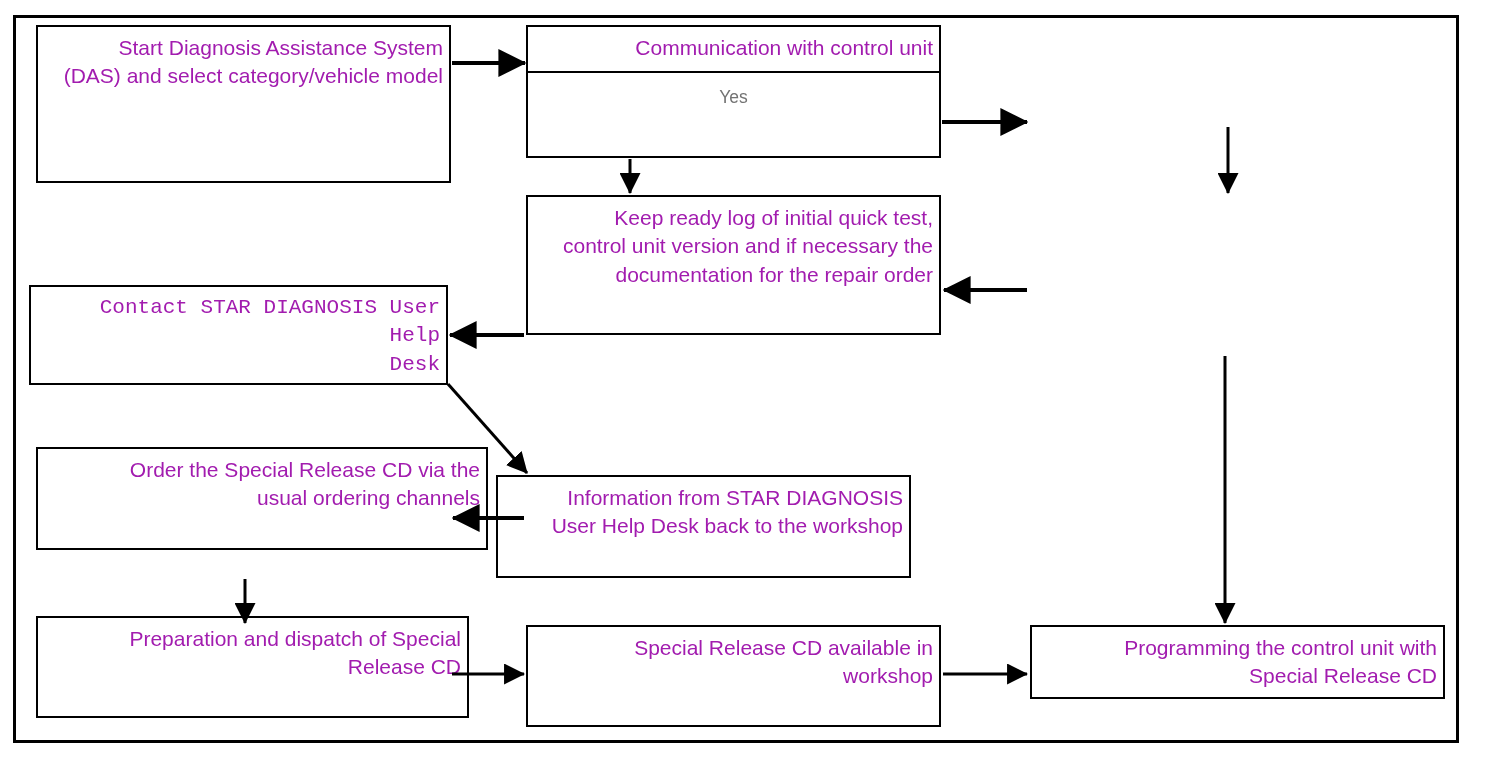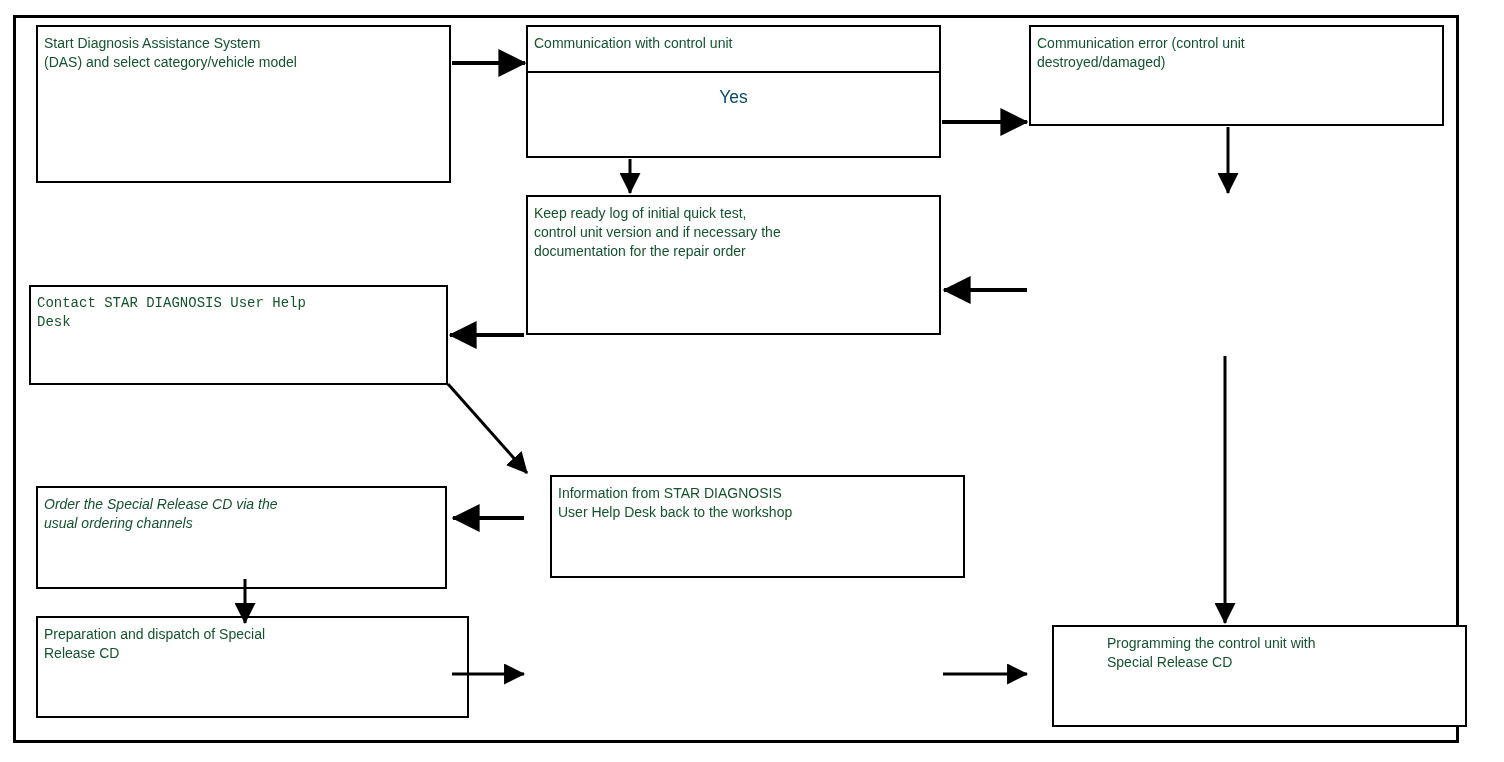--- a/index.html
+++ b/index.html
@@ -32,10 +32,10 @@
     align-items: stretch;
   }
   .node-title {
-    text-align: left;
-    font-size: 14px;
+    text-align: right;
+    font-size: 21px;
     line-height: 1.35;
-    color: #14532d;
+    color: #a21caf;
     padding: 7px 6px 0 6px;
     white-space: pre-line;
   }

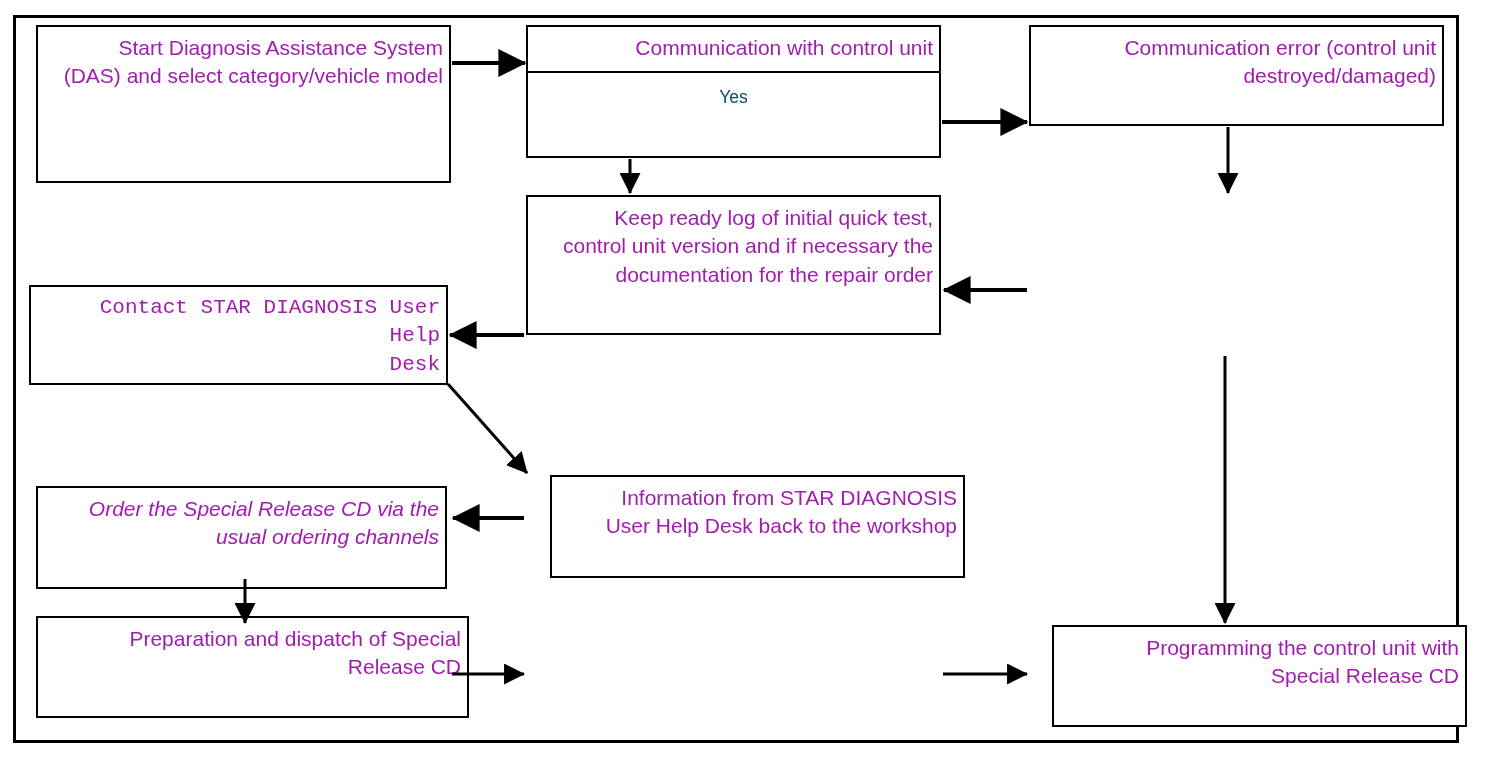--- a/index.html
+++ b/index.html
@@ -92,10 +92,6 @@
     </div>
   </div>
 
-  <div class="node" style="left:1029px; top:25px; width:415px; height:101px;">
-    <div class="node-title">Communication error (control unit
-destroyed/damaged)</div>
-  </div>
 
   <div class="node" style="left:526px; top:195px; width:415px; height:140px;">
     <div class="node-title">Keep ready log of initial quick test,

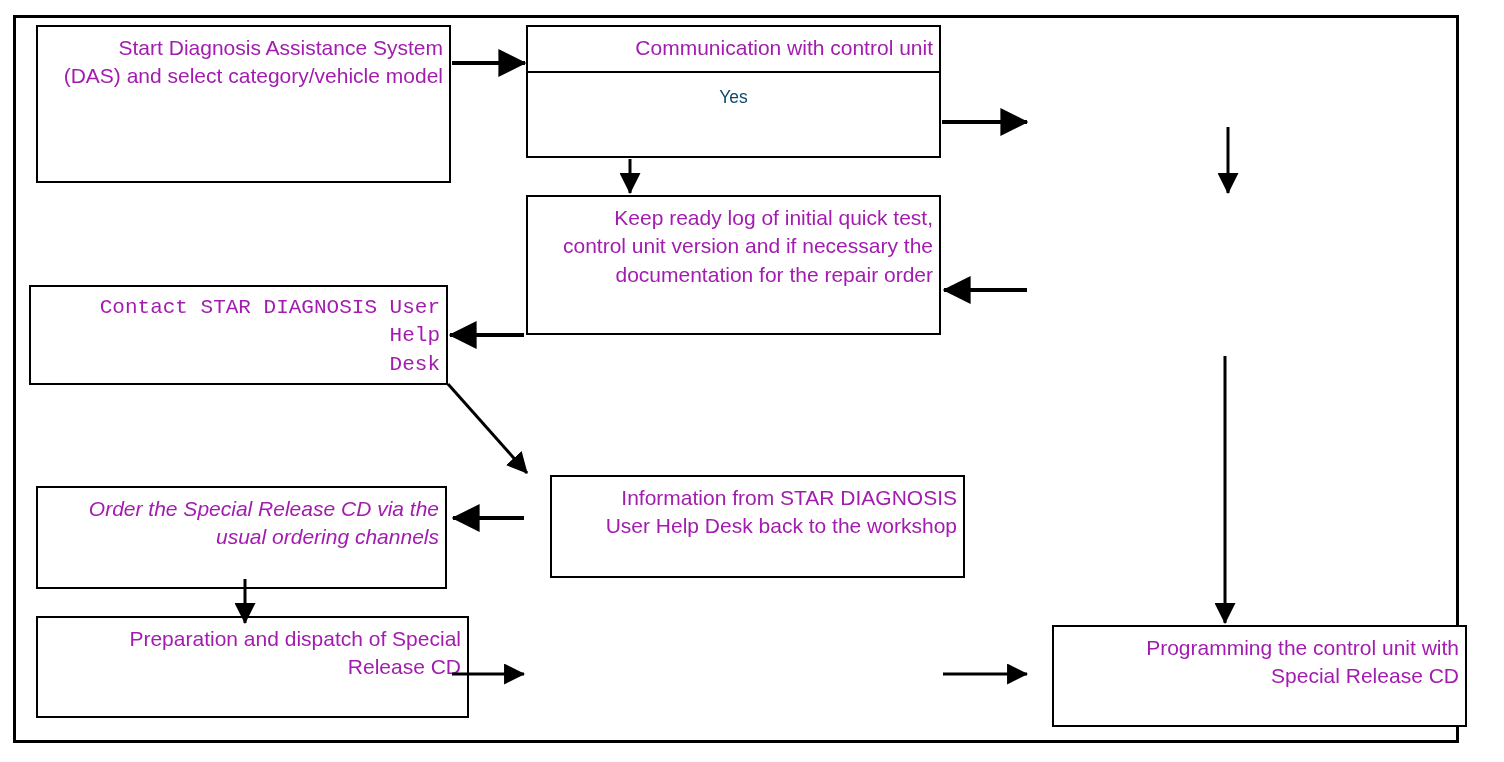--- a/index.html
+++ b/index.html
@@ -55,7 +55,7 @@
     align-items: flex-start;
     justify-content: center;
     font-size: 17.5px;
-    color: #0c4a6e;
+    color: #737373;
   }
   .branch-cell.divider {
     border-left: 2px solid #000000;

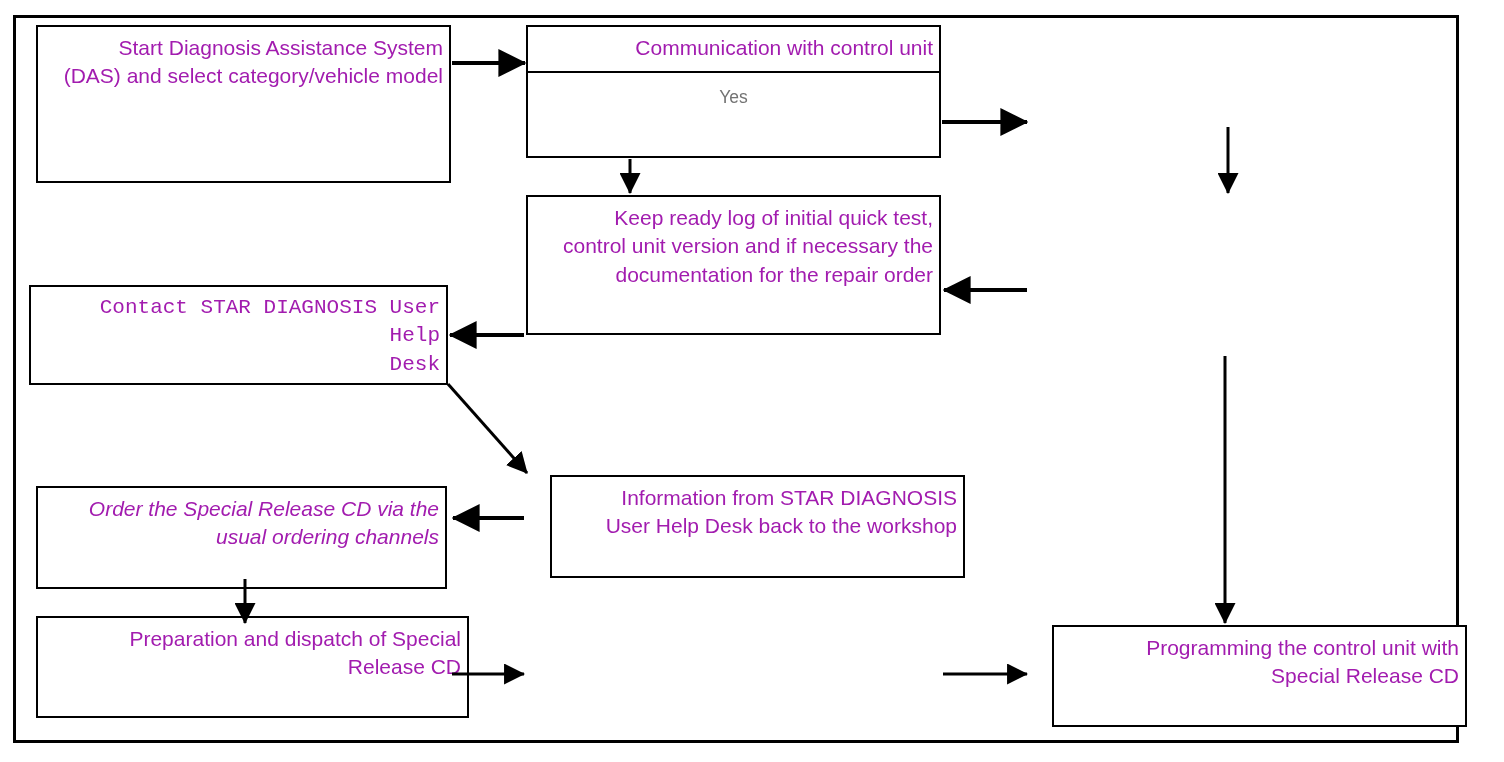--- a/index.html
+++ b/index.html
@@ -105,7 +105,7 @@
 Desk</div>
   </div>
 
-  <div class="node" style="left:36px; top:486px; width:411px; height:103px;font-style:italic;">
+  <div class="node" style="left:36px; top:447px; width:452px; height:103px;">
     <div class="node-title">Order the Special Release CD via the
 usual ordering channels</div>
   </div>

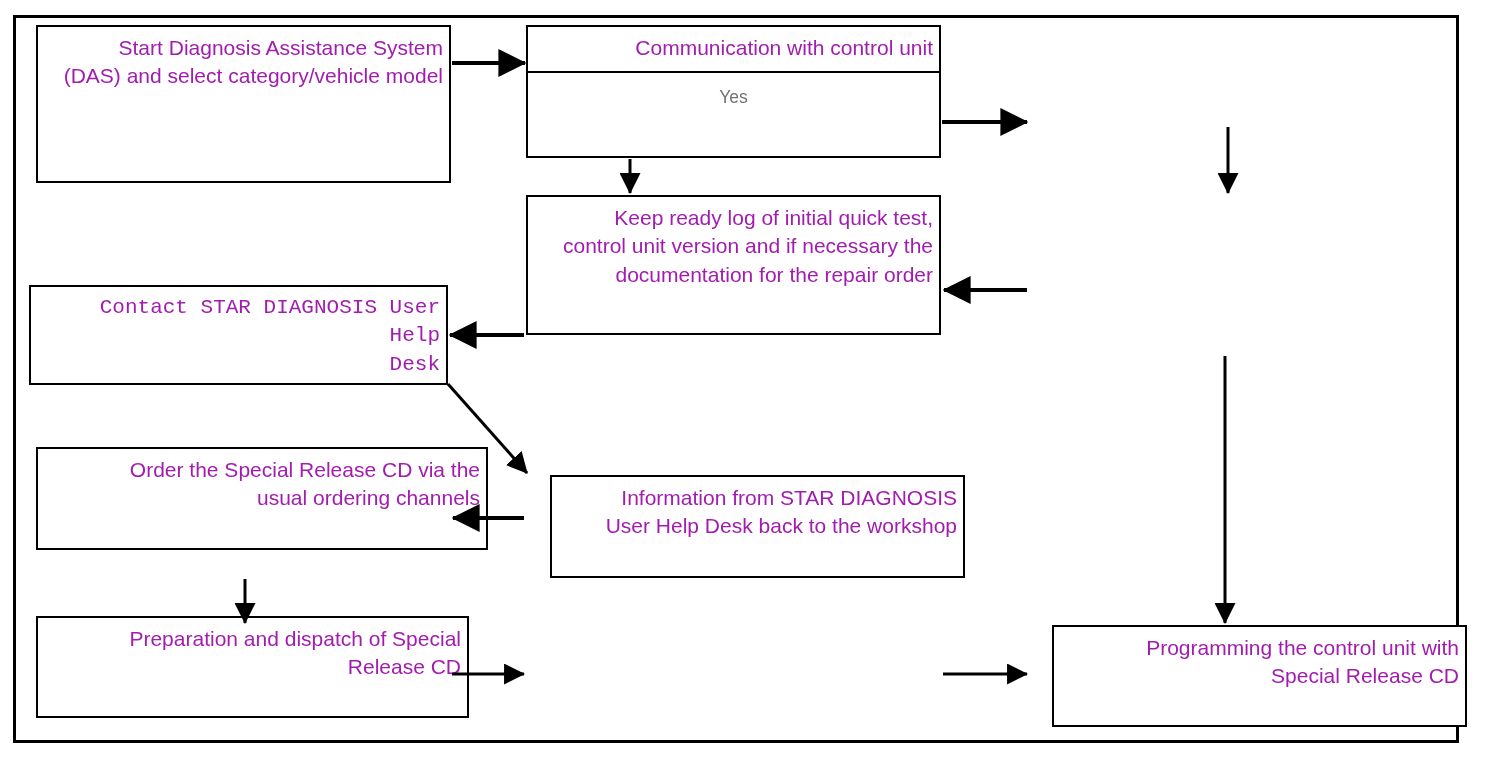--- a/index.html
+++ b/index.html
@@ -110,7 +110,7 @@
 usual ordering channels</div>
   </div>
 
-  <div class="node" style="left:550px; top:475px; width:415px; height:103px;">
+  <div class="node" style="left:496px; top:475px; width:415px; height:103px;">
     <div class="node-title">Information from STAR DIAGNOSIS
 User Help Desk back to the workshop</div>
   </div>

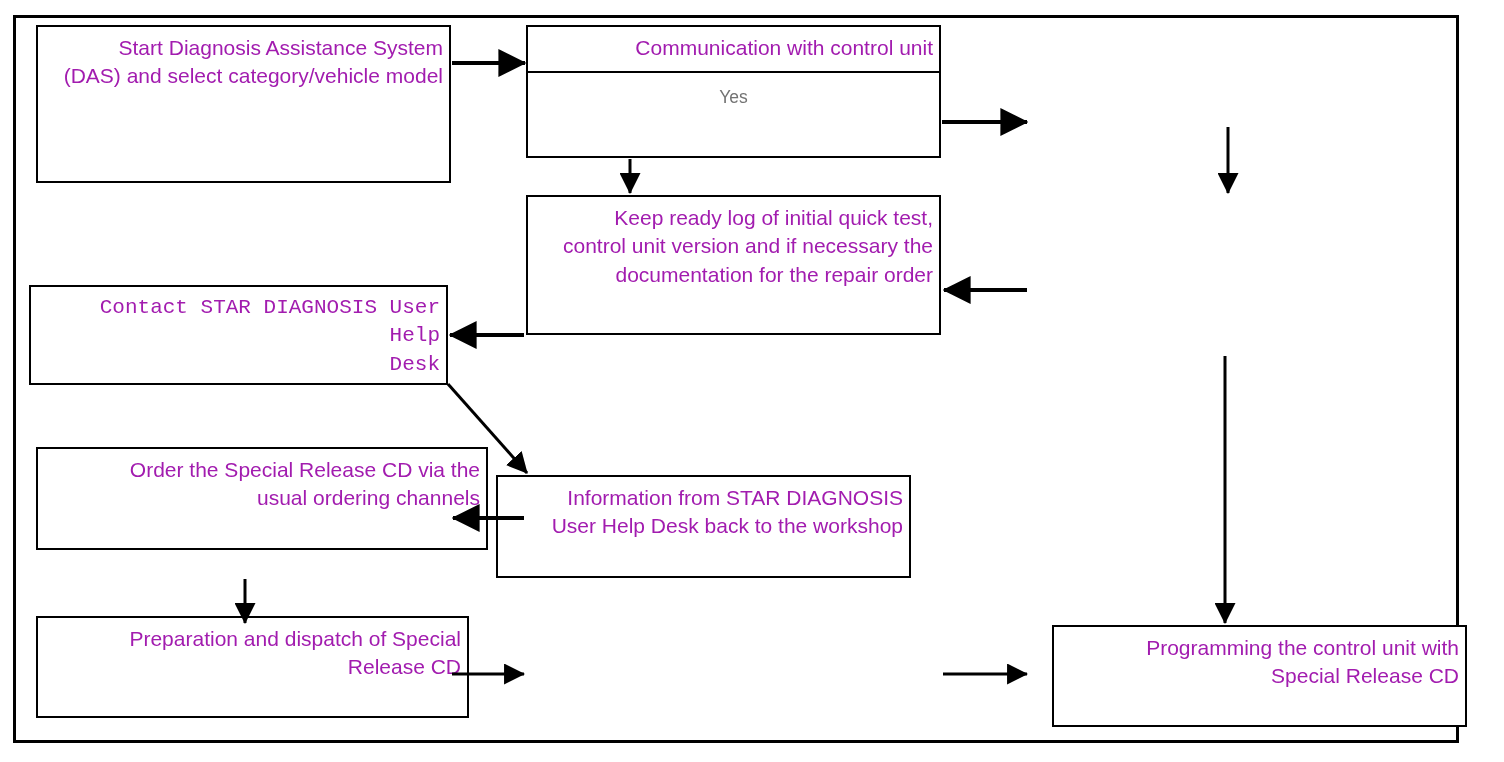--- a/index.html
+++ b/index.html
@@ -120,6 +120,10 @@
 Release CD</div>
   </div>
 
+  <div class="node" style="left:526px; top:625px; width:415px; height:102px;">
+    <div class="node-title">Special Release CD available in
+workshop</div>
+  </div>
 
   <div class="node" style="left:1052px; top:625px; width:415px; height:102px;padding-left:47px;">
     <div class="node-title">Programming the control unit with

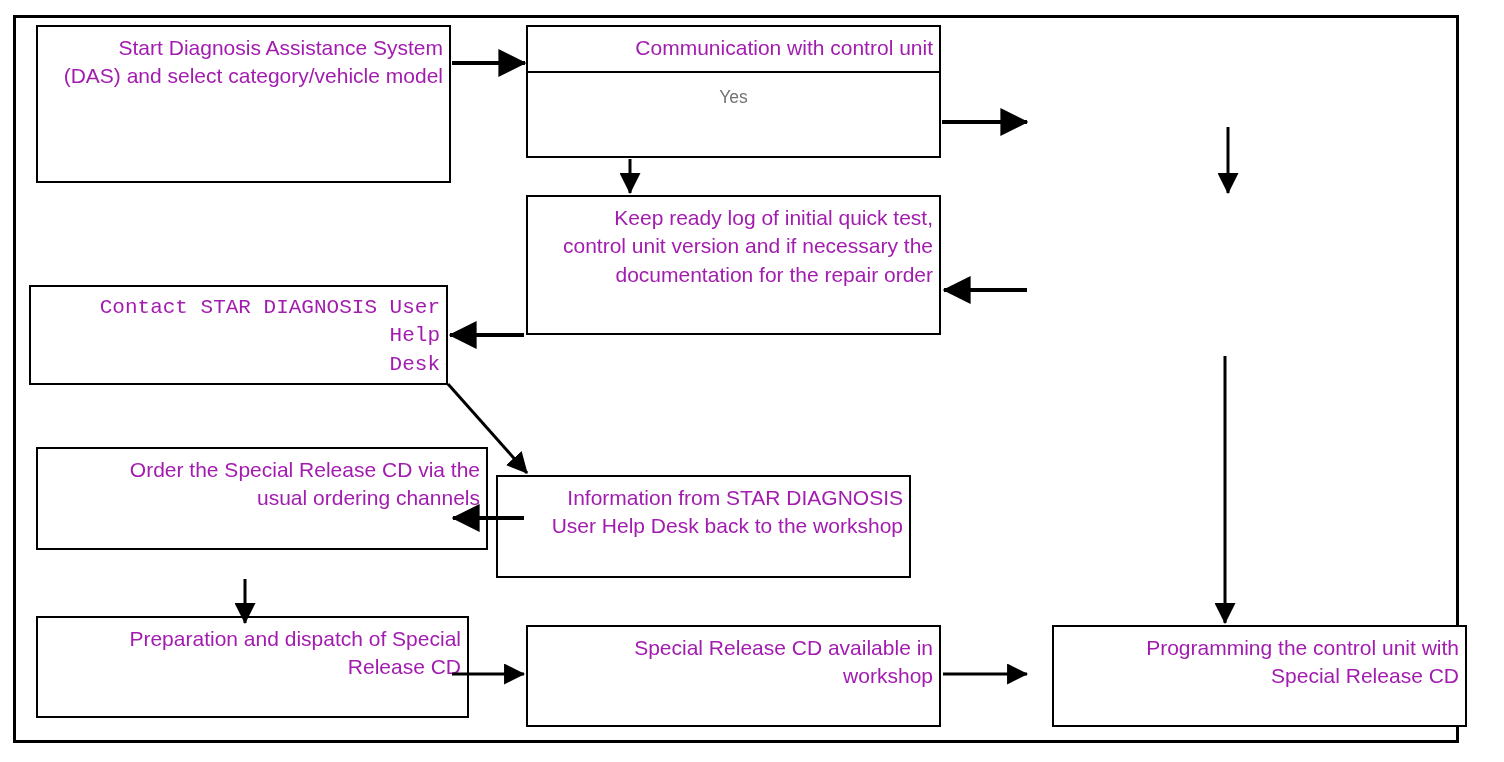--- a/index.html
+++ b/index.html
@@ -125,7 +125,7 @@
 workshop</div>
   </div>
 
-  <div class="node" style="left:1052px; top:625px; width:415px; height:102px;padding-left:47px;">
+  <div class="node" style="left:1030px; top:625px; width:415px; height:74px;padding-left:47px;">
     <div class="node-title">Programming the control unit with
 Special Release CD</div>
   </div>

